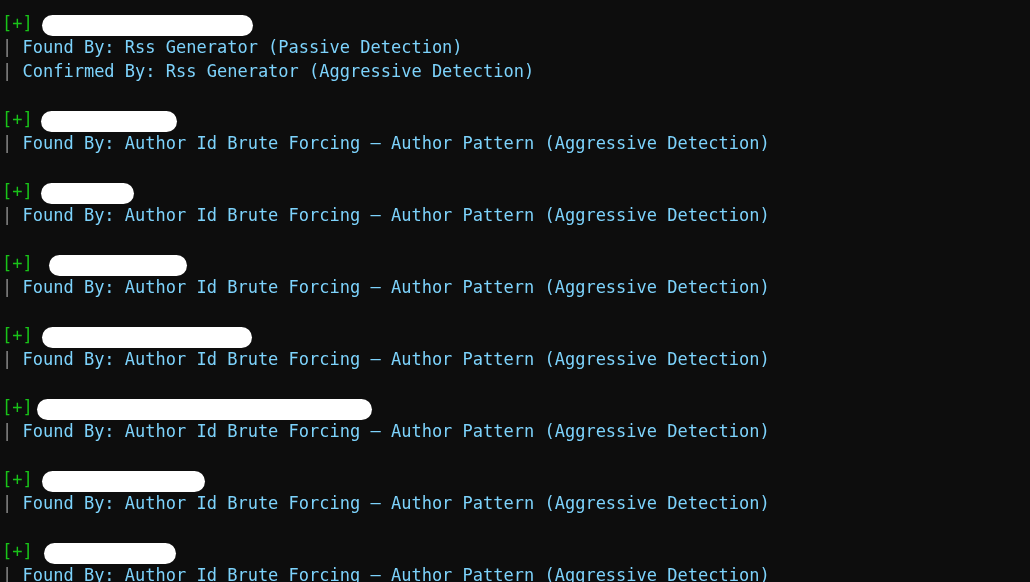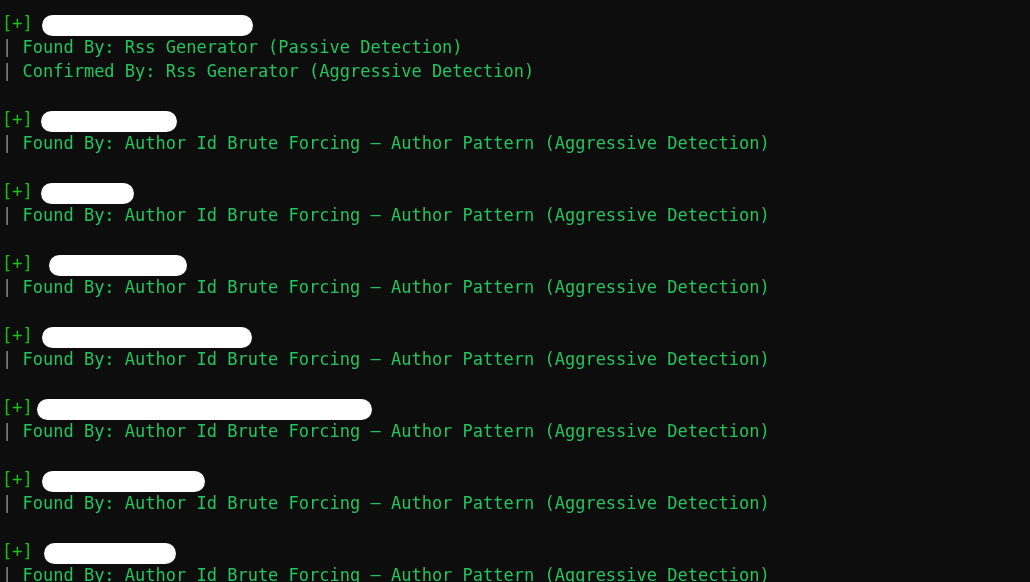--- a/index.html
+++ b/index.html
@@ -59,7 +59,7 @@
     color: #8a8a8a;
   }
   .detail-text {
-    color: #22c55e;
+    color: #7dd3fc;
   }
   .spacer {
     height: 24px;

